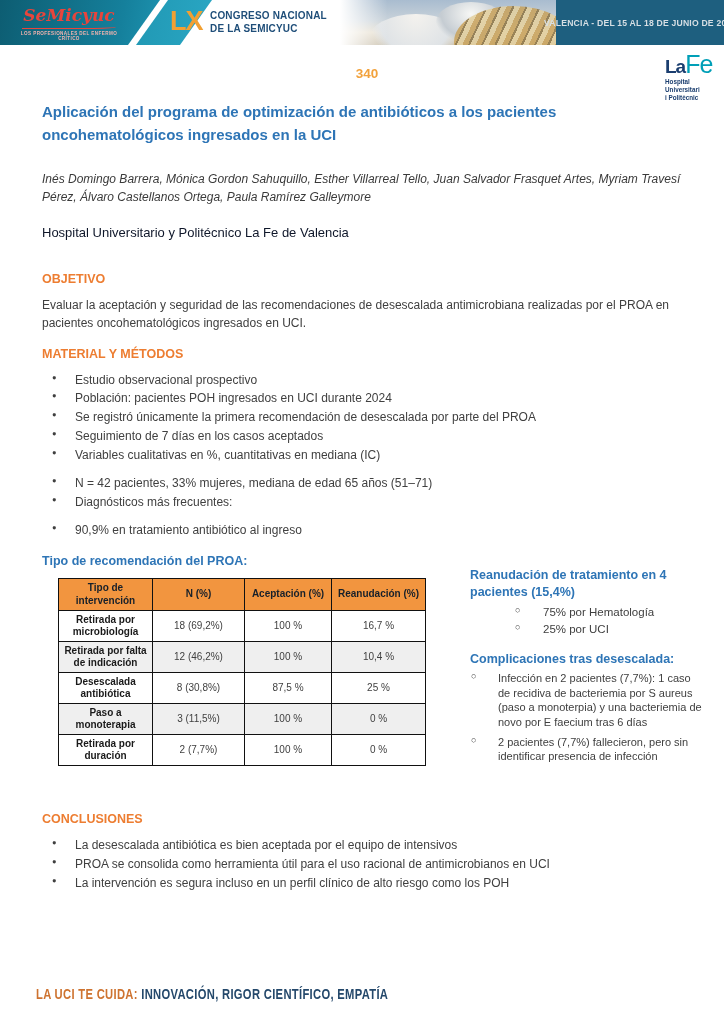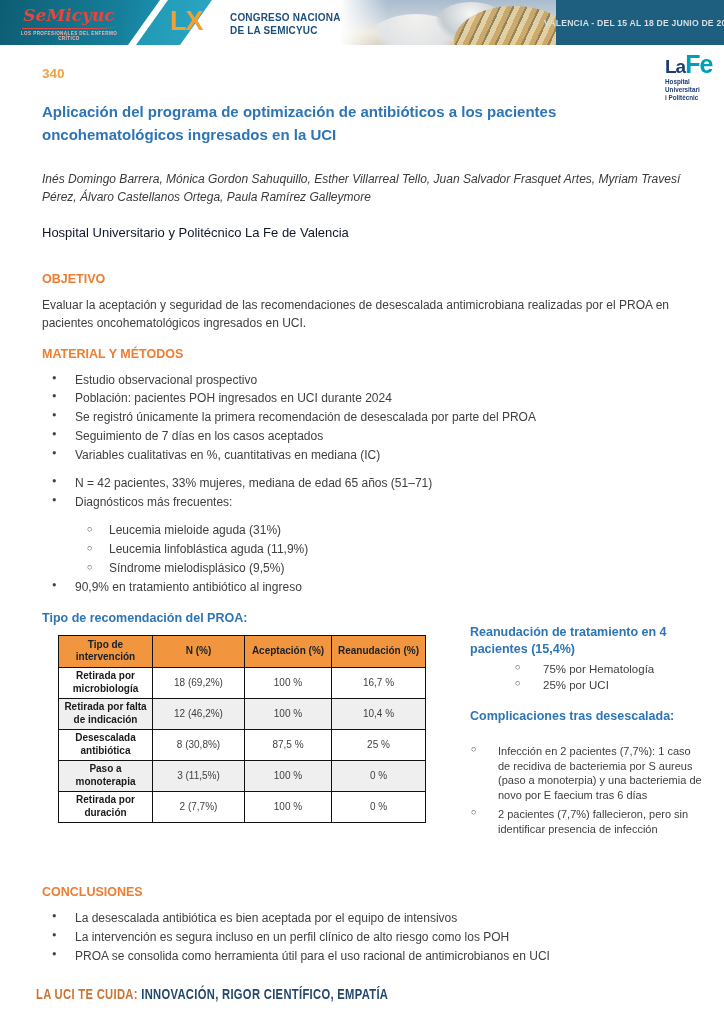--- a/index.html
+++ b/index.html
@@ -37,7 +37,7 @@
     position:absolute; top:31px; left:10px; width:118px; text-align:center;
     font-size:4.6px; letter-spacing:.4px; color:#f2b3ae; font-weight:bold;
   }
-  .lx-block { position:absolute; top:6px; left:170px; display:flex; align-items:flex-end;gap:20px; }
+  .lx-block { position:absolute; top:6px; left:170px; display:flex; align-items:flex-start; }
   .lx { font-size:27px; font-weight:bold; color:#f2a032; line-height:1.15; letter-spacing:-1px; }
   .congress-lines { margin-left:7px; margin-top:3px; font-size:10.5px; font-weight:bold;
     color:#1f4e79; line-height:1.25; letter-spacing:.2px; transform:scaleX(.95); transform-origin:left; }

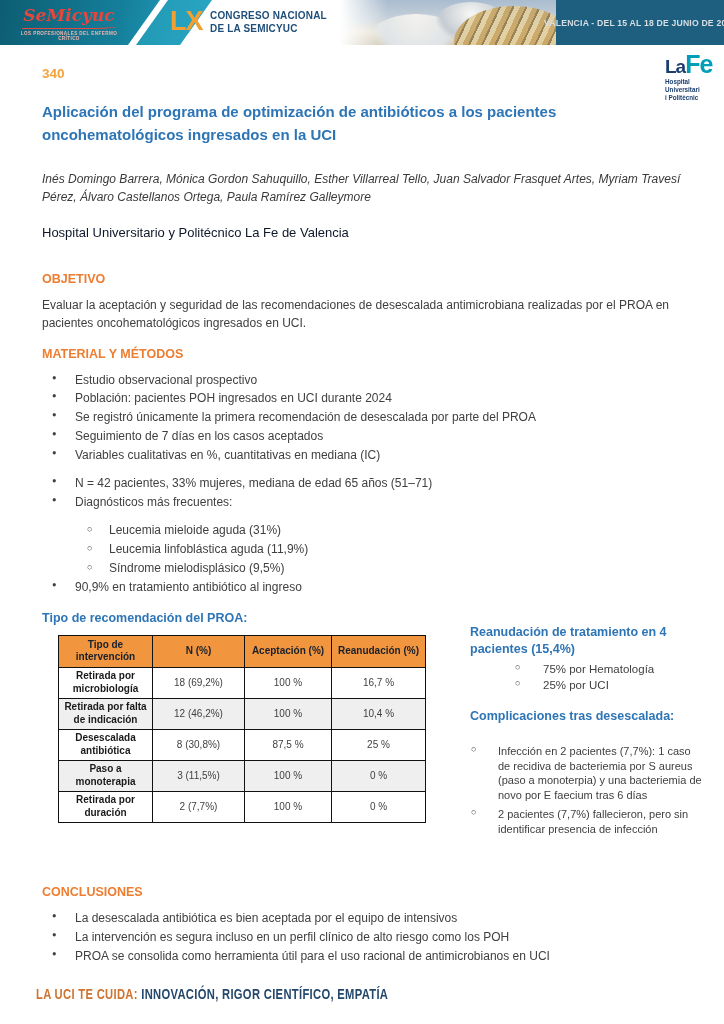--- a/index.html
+++ b/index.html
@@ -77,7 +77,7 @@
 
   
   main { position:absolute; top:66px; left:42px; width:650px; }
-  .abs-number { font-size:13.5px; font-weight:bold; color:#f2a23c; margin-bottom:19px; }
+  .abs-number { font-size:13.5px; font-weight:bold; color:#f2a23c; margin-bottom:19px;text-align:center; }
   .title { font-size:15px; font-weight:bold; color:#2e75b6; line-height:1.55; margin-bottom:23px; }
   .authors { font-size:12px; font-style:italic; color:#3a3a3a; line-height:1.5; margin-bottom:19px; }
   .affiliation { font-size:13px; color:#0f172a; margin-bottom:32px; }

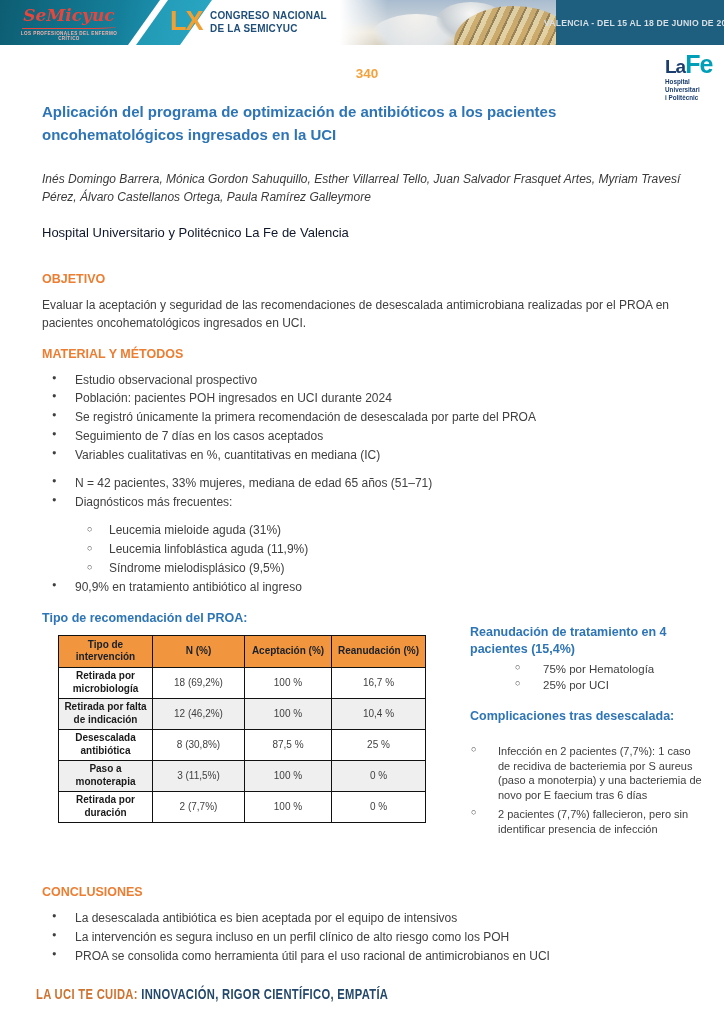--- a/index.html
+++ b/index.html
@@ -71,7 +71,7 @@
   .lafe { position:absolute; top:52px; right:3px; width:56px; line-height:1; }
   .lafe-word { white-space:nowrap; }
   .lafe .la { font-size:19px; font-weight:bold; color:#1b3e6f; letter-spacing:-1px; }
-  .lafe .fe { font-size:25px; font-weight:bold; color:#009fb7; letter-spacing:-1px; }
+  .lafe .fe { font-size:25px; font-weight:normal; color:#009fb7; letter-spacing:-1px; }
   .lafe-sub { margin-top:1px; }
   .lafe-sub div { font-size:6.3px; font-weight:bold; color:#1b3e6f; line-height:1.25; }
 

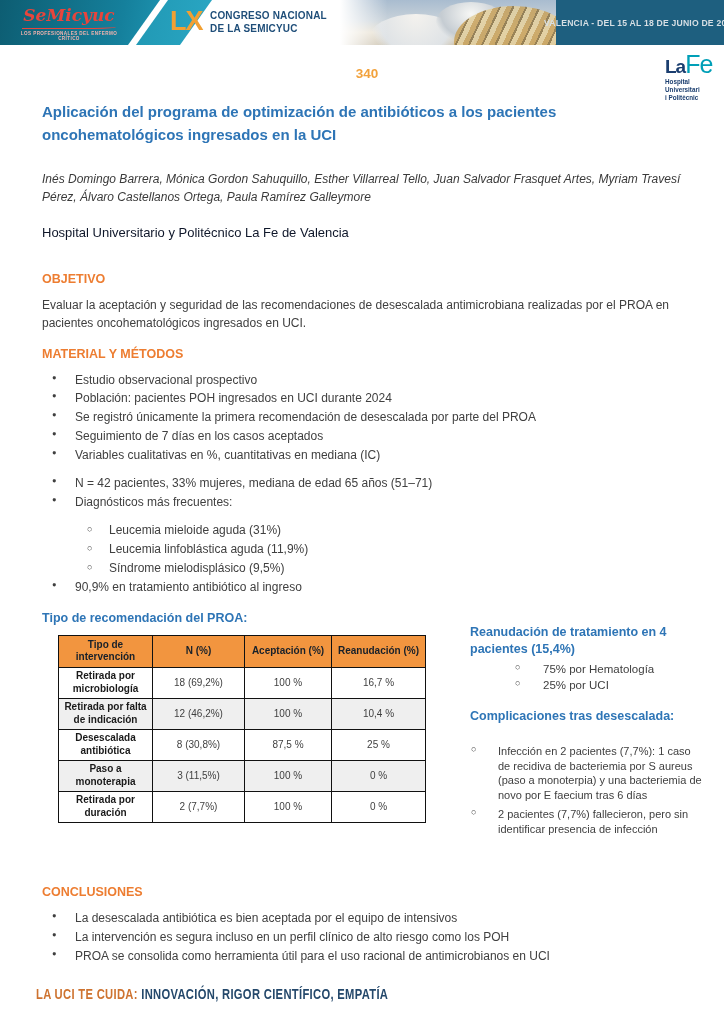--- a/index.html
+++ b/index.html
@@ -199,12 +199,6 @@
       <li>N = 42 pacientes, 33% mujeres, mediana de edad 65 años (51–71)</li>
       <li>Diagnósticos más frecuentes:</li>
     </ul>
-    <ul class="subbullets">
-
-    <li>Leucemia mieloide aguda (31%)</li>
-        <li>Leucemia linfoblástica aguda (11,9%)</li>
-        <li>Síndrome mielodisplásico (9,5%)</li>
-      </ul>
     <ul class="bullets">
       <li>90,9% en tratamiento antibiótico al ingreso</li>
     </ul>

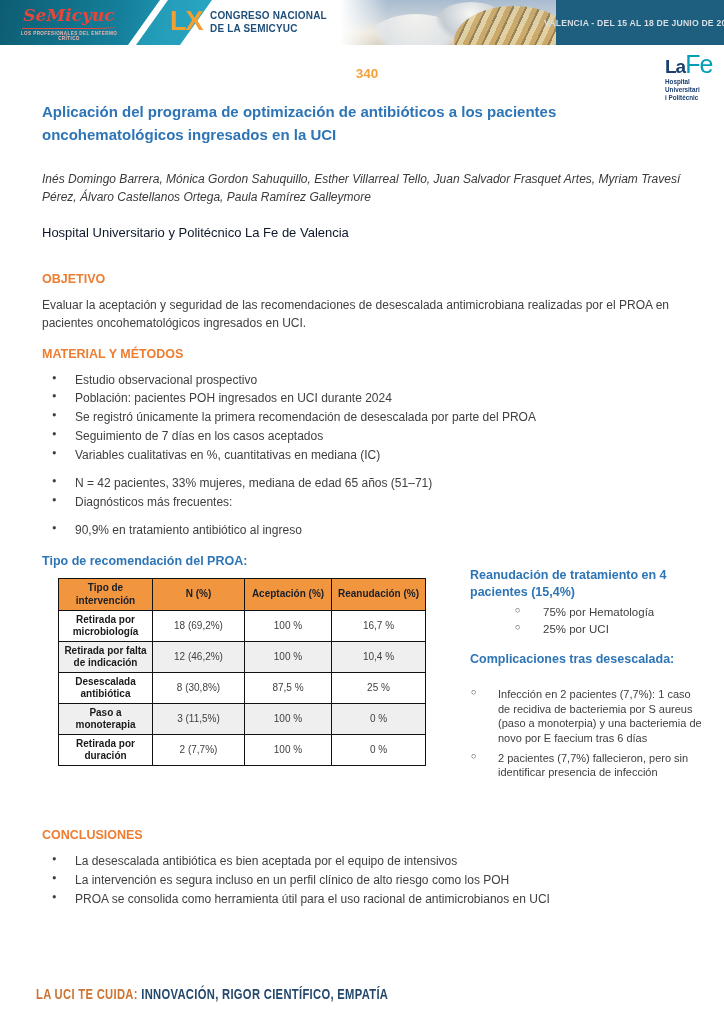--- a/index.html
+++ b/index.html
@@ -114,7 +114,7 @@
   ul.circle-indent { list-style:none; margin:1px 0 14px 0; }
   ul.circle-indent li { position:relative; padding-left:73px; font-size:11.5px; line-height:1.45; color:#404040; }
   ul.circle-indent li::before { content:"○"; position:absolute; left:45px; top:0; font-size:9px; color:#3f3f3f; }
-  ul.circle-flush { list-style:none; margin:19px 0 0 0; width:232px; }
+  ul.circle-flush { list-style:none; margin:3px 0 0 0; width:232px; }
   ul.circle-flush li { position:relative; padding-left:28px; font-size:11px; line-height:1.33; color:#404040; margin-bottom:5px; }
   ul.circle-flush li::before { content:"○"; position:absolute; left:1px; top:0; font-size:9px; color:#3f3f3f; }
 

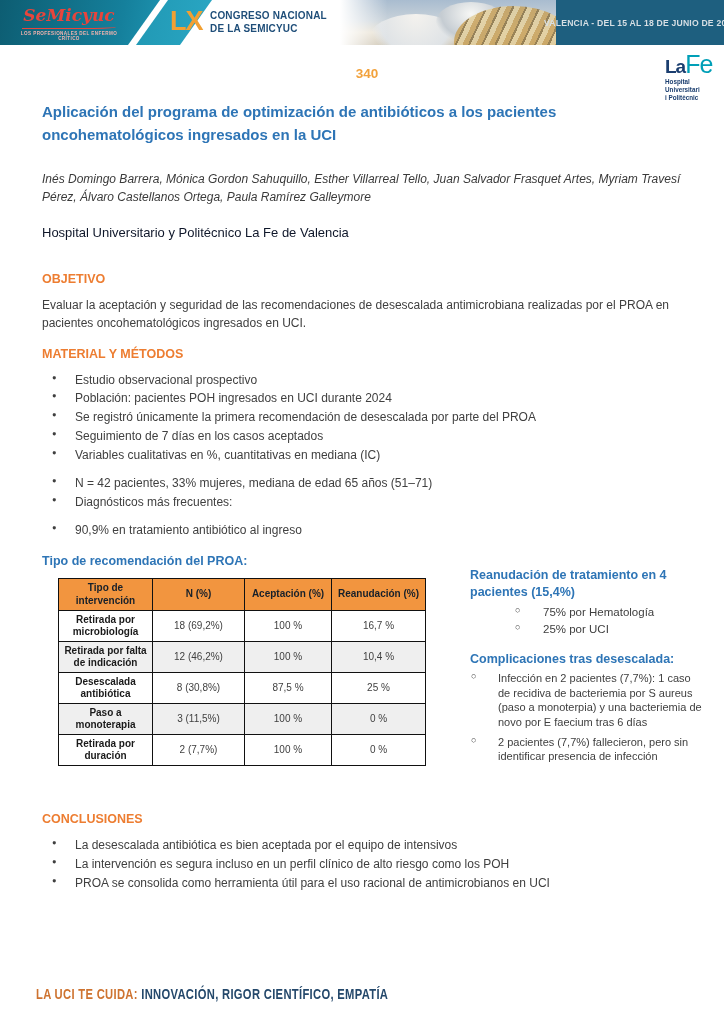--- a/index.html
+++ b/index.html
@@ -283,8 +283,8 @@
       <ul class="bullets">
 
       <li>La desescalada antibiótica es bien aceptada por el equipo de intensivos</li>
+          <li>PROA se consolida como herramienta útil para el uso racional de antimicrobianos en UCI</li>
           <li>La intervención es segura incluso en un perfil clínico de alto riesgo como los POH</li>
-          <li>PROA se consolida como herramienta útil para el uso racional de antimicrobianos en UCI</li>
         </ul>
     </div>
   </main>

